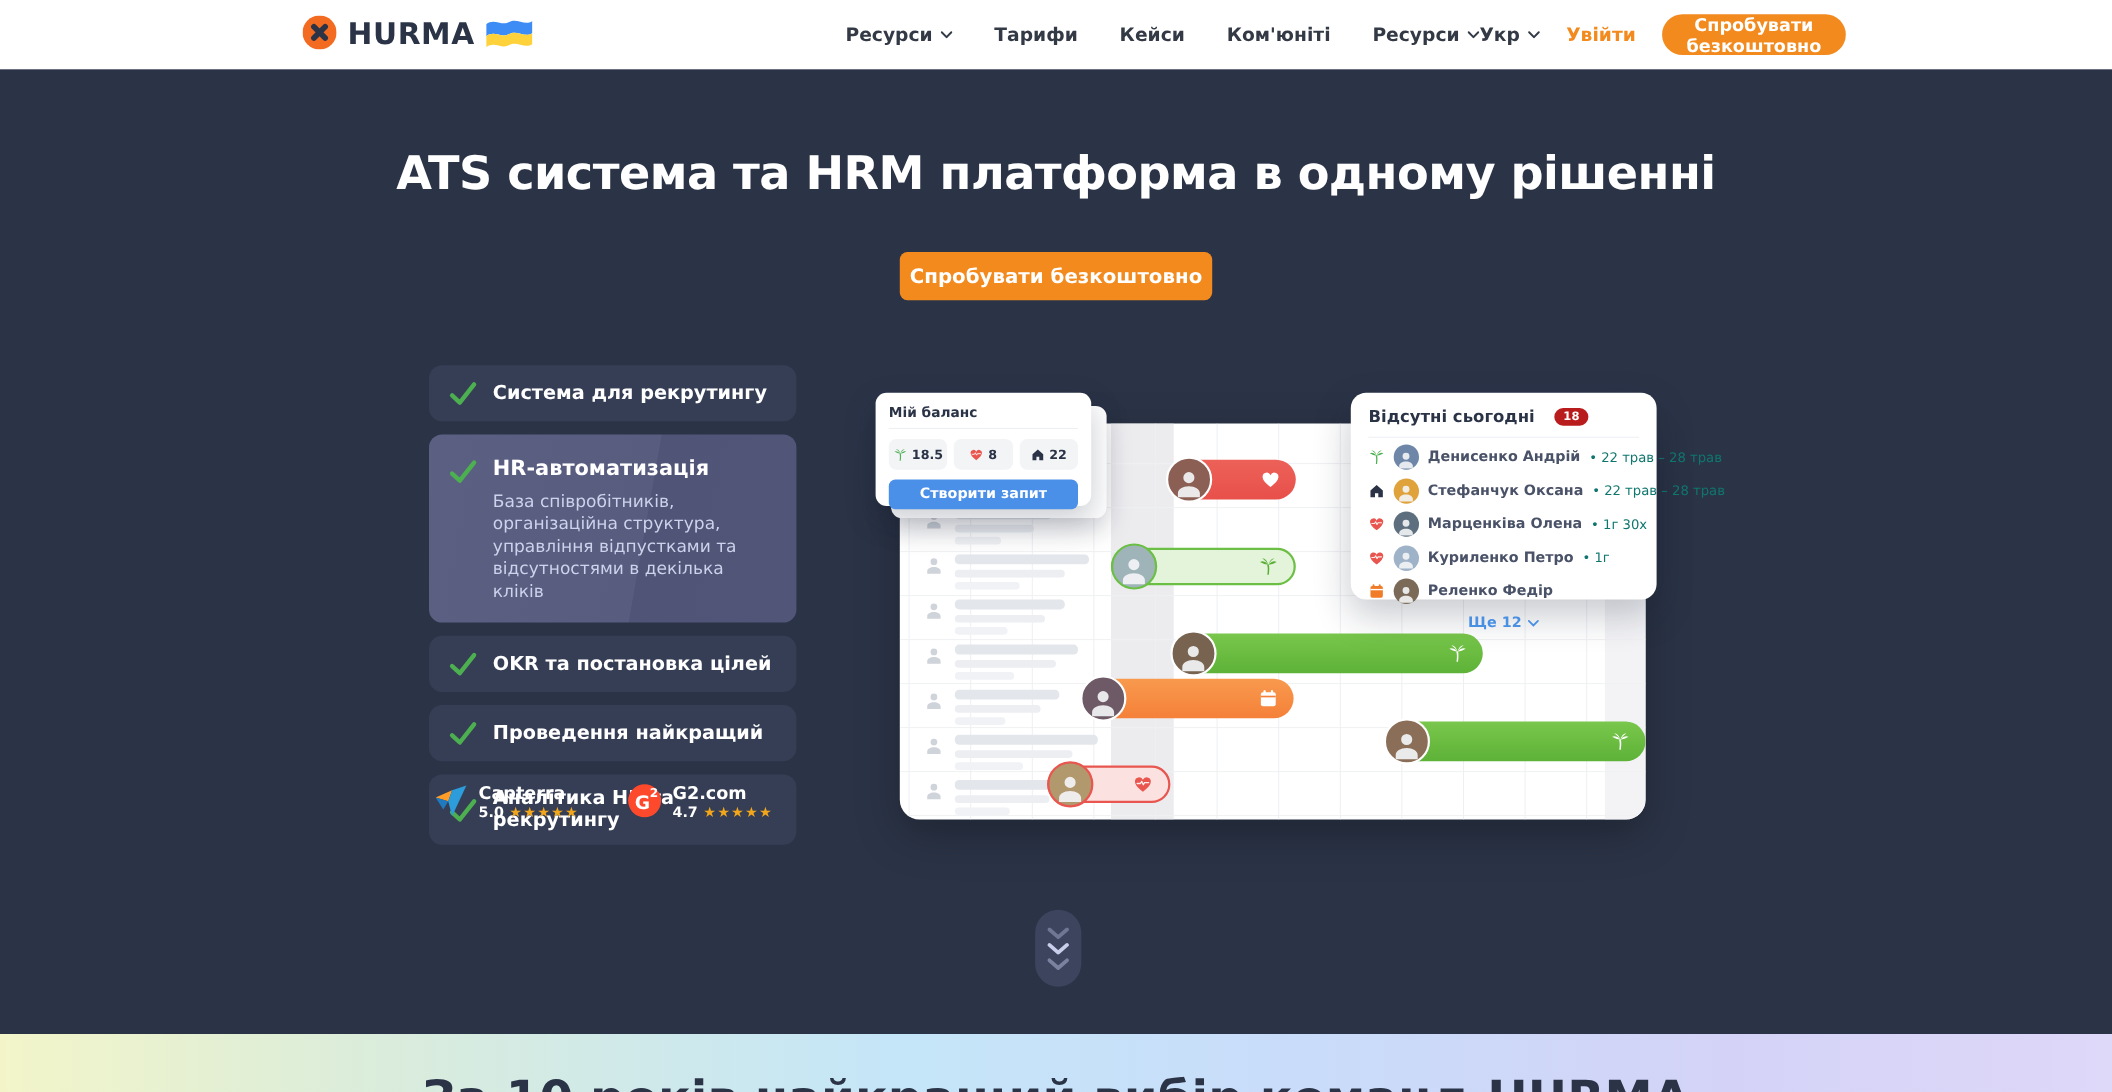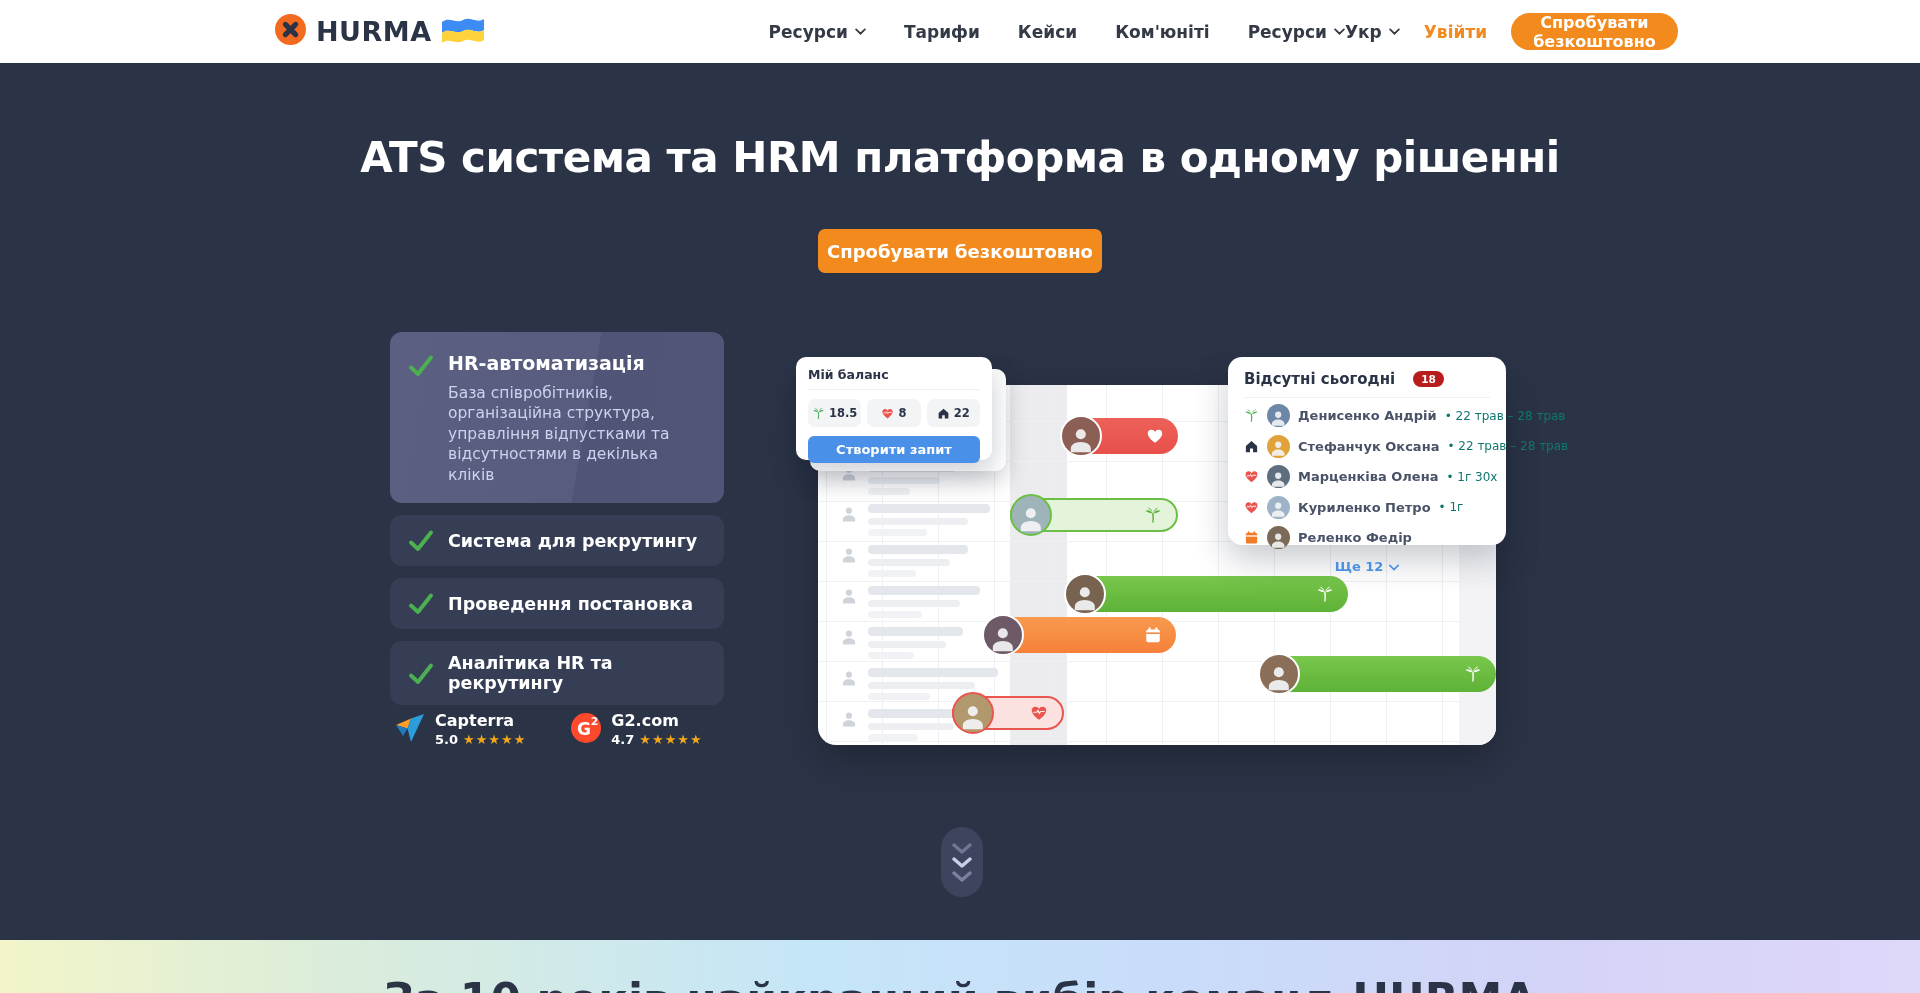--- a/index.html
+++ b/index.html
@@ -188,6 +188,15 @@
   <button class="hero-cta">Спробувати безкоштовно</button>
 
   <div class="features">
+      <div class="feature-card">
+        <span class="feature-check"><svg viewBox="0 0 26 26" width="100%" height="100%">
+            <path d="M3 14.5 L10 21 L23 4.5" fill="none" stroke="#4CAF50" stroke-width="4" stroke-linecap="round" stroke-linejoin="round"></path>
+          </svg></span>
+    <div class="feature-body">
+      <div class="feature-title">Система для рекрутингу</div>
+
+    </div>
+      </div>
       <div class="feature-card highlight">
         <span class="feature-check"><svg viewBox="0 0 26 26" width="100%" height="100%">
             <path d="M3 14.5 L10 21 L23 4.5" fill="none" stroke="#4CAF50" stroke-width="4" stroke-linecap="round" stroke-linejoin="round"></path>
@@ -195,15 +204,6 @@
     <div class="feature-body">
       <div class="feature-title">HR-автоматизація</div>
       <div class="feature-desc">База співробітників, організаційна структура, управління відпустками та відсутностями в декілька кліків</div>
-    </div>
-      </div>
-      <div class="feature-card">
-        <span class="feature-check"><svg viewBox="0 0 26 26" width="100%" height="100%">
-            <path d="M3 14.5 L10 21 L23 4.5" fill="none" stroke="#4CAF50" stroke-width="4" stroke-linecap="round" stroke-linejoin="round"></path>
-          </svg></span>
-    <div class="feature-body">
-      <div class="feature-title">Система для рекрутингу</div>
-
     </div>
       </div>
       <div class="feature-card">

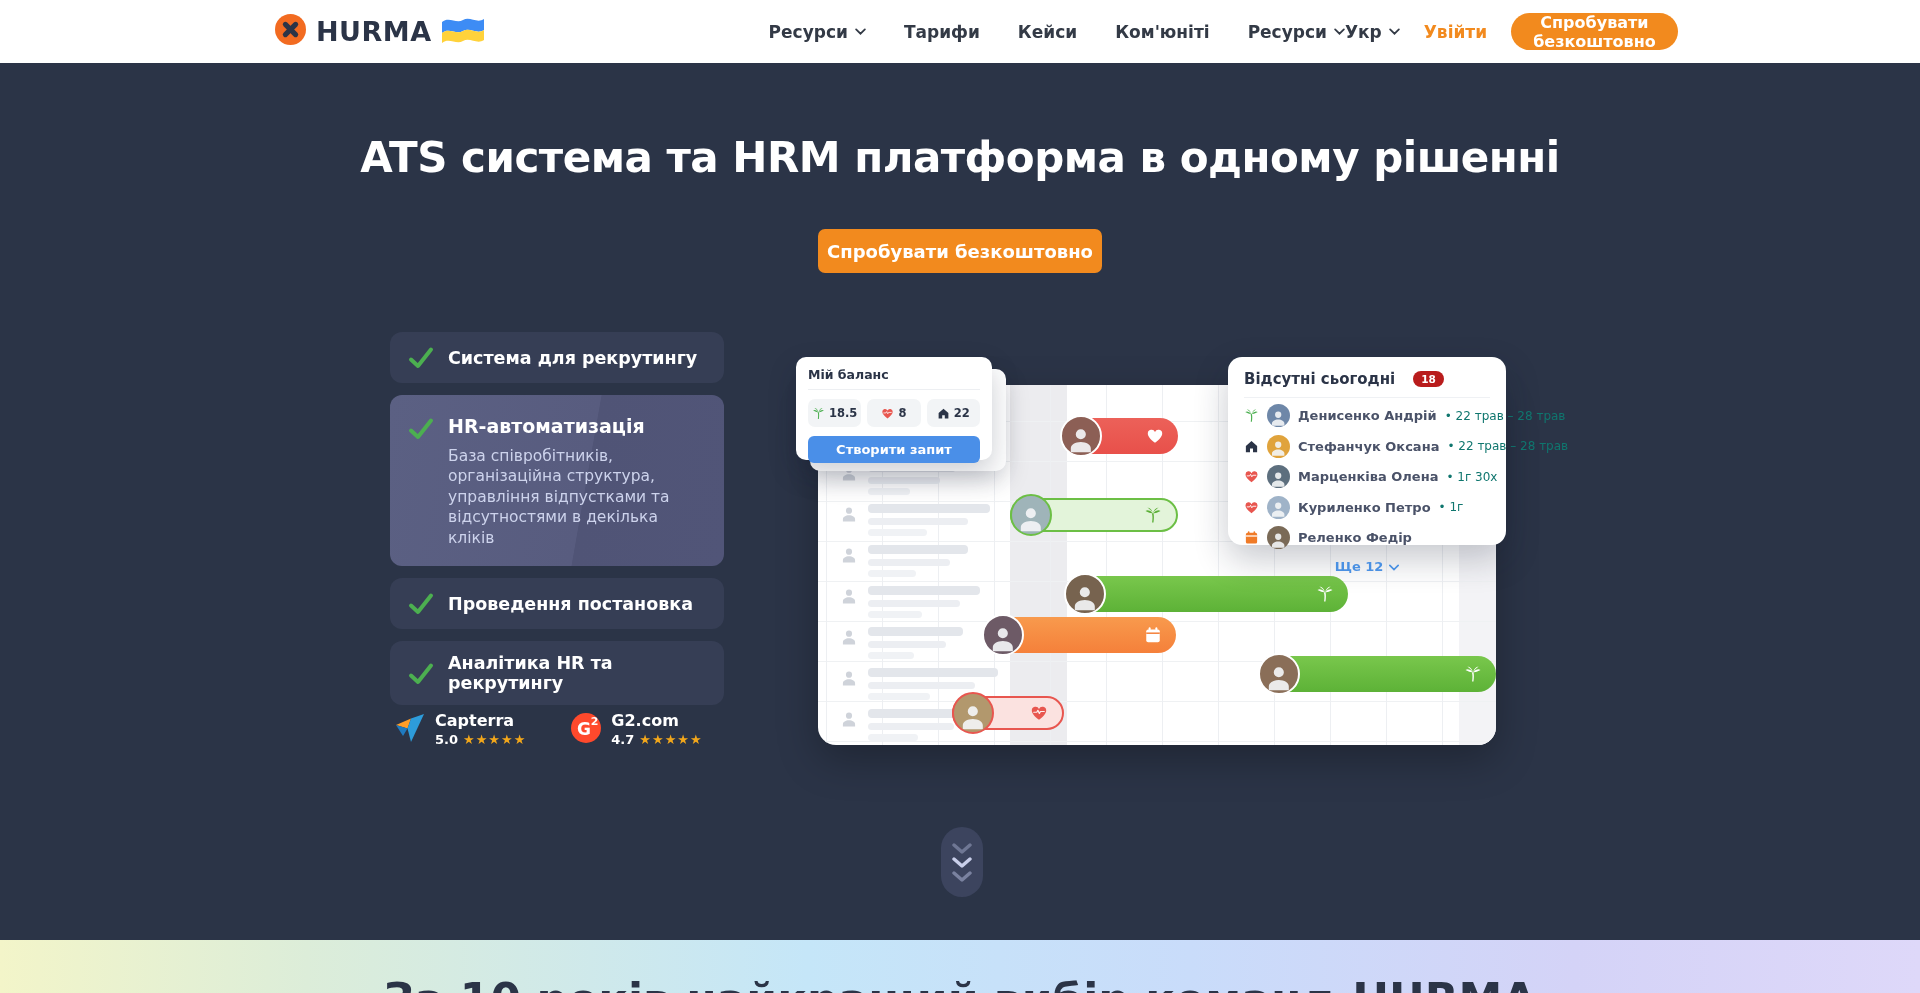--- a/index.html
+++ b/index.html
@@ -211,6 +211,15 @@
             <path d="M3 14.5 L10 21 L23 4.5" fill="none" stroke="#4CAF50" stroke-width="4" stroke-linecap="round" stroke-linejoin="round"></path>
           </svg></span>
     <div class="feature-body">
+      <div class="feature-title">OKR та постановка цілей</div>
+
+    </div>
+      </div>
+      <div class="feature-card">
+        <span class="feature-check"><svg viewBox="0 0 26 26" width="100%" height="100%">
+            <path d="M3 14.5 L10 21 L23 4.5" fill="none" stroke="#4CAF50" stroke-width="4" stroke-linecap="round" stroke-linejoin="round"></path>
+          </svg></span>
+    <div class="feature-body">
       <div class="feature-title">Проведення постановка</div>
 
     </div>

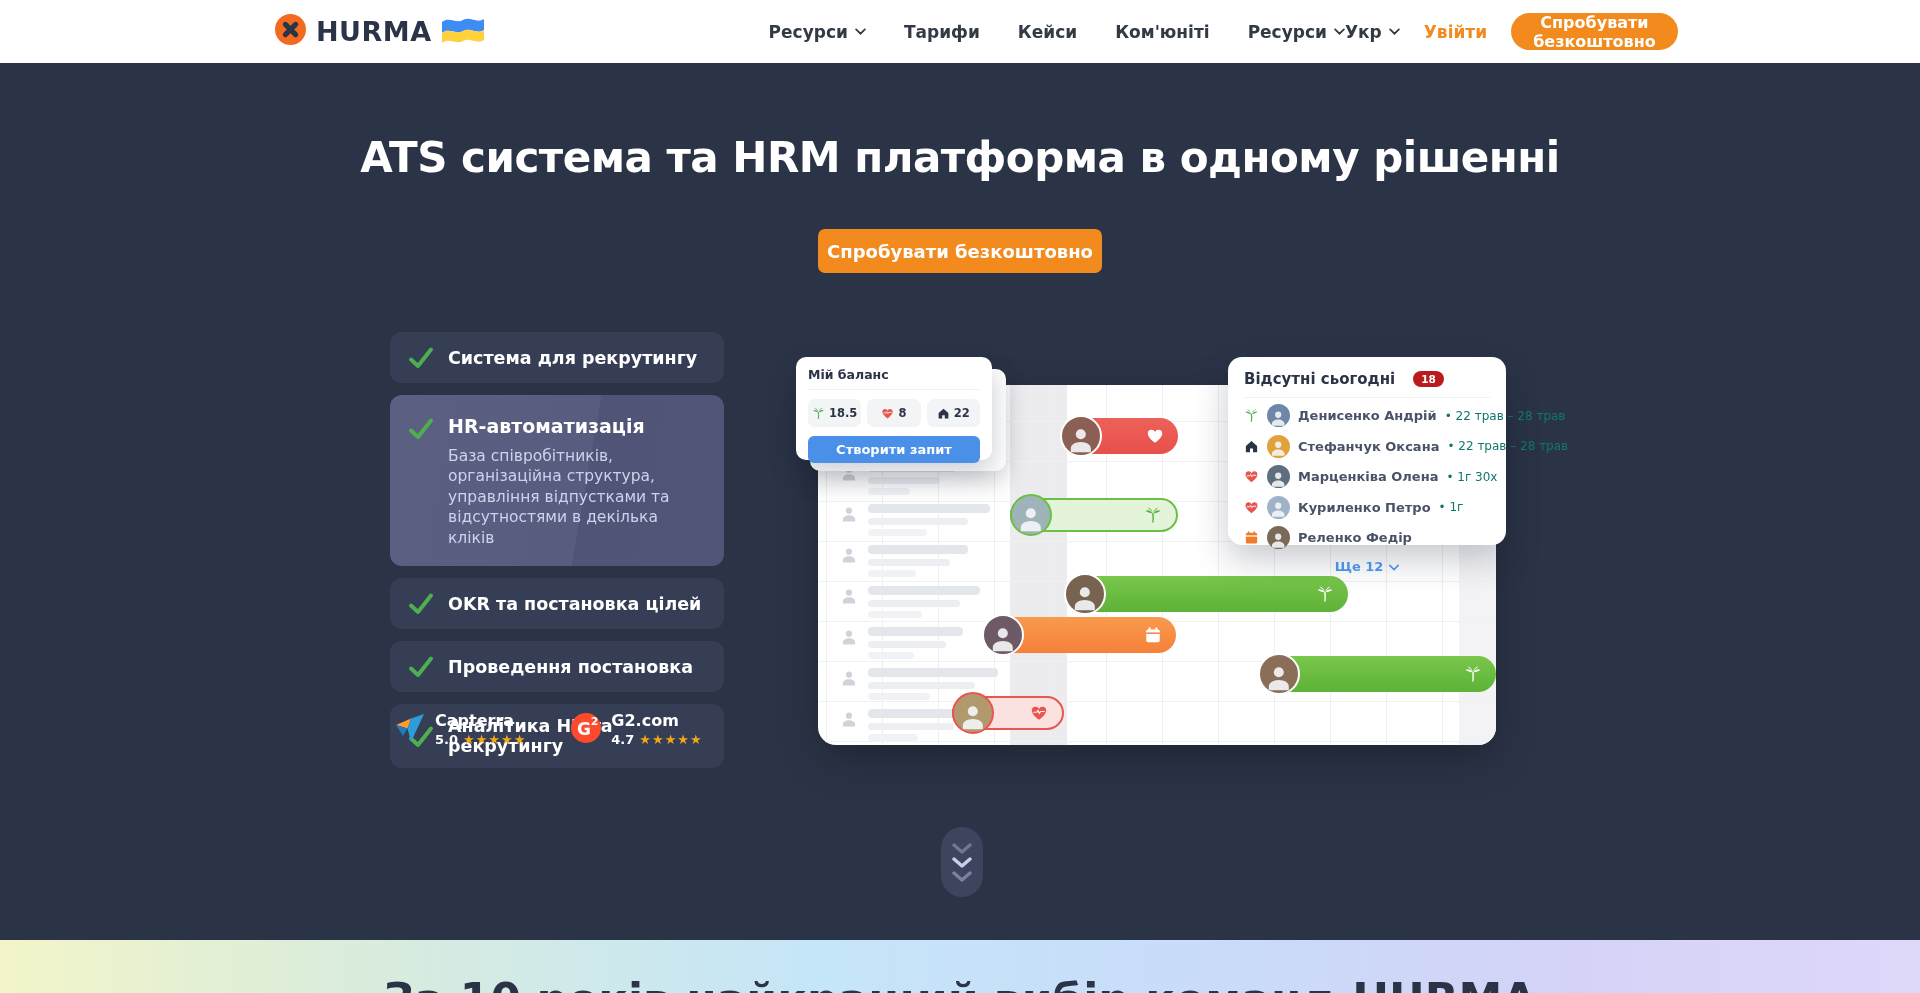--- a/index.html
+++ b/index.html
@@ -220,7 +220,7 @@
             <path d="M3 14.5 L10 21 L23 4.5" fill="none" stroke="#4CAF50" stroke-width="4" stroke-linecap="round" stroke-linejoin="round"></path>
           </svg></span>
     <div class="feature-body">
-      <div class="feature-title">Проведення постановка</div>
+      <div class="feature-title">Проведення найкращий</div>
 
     </div>
       </div>

